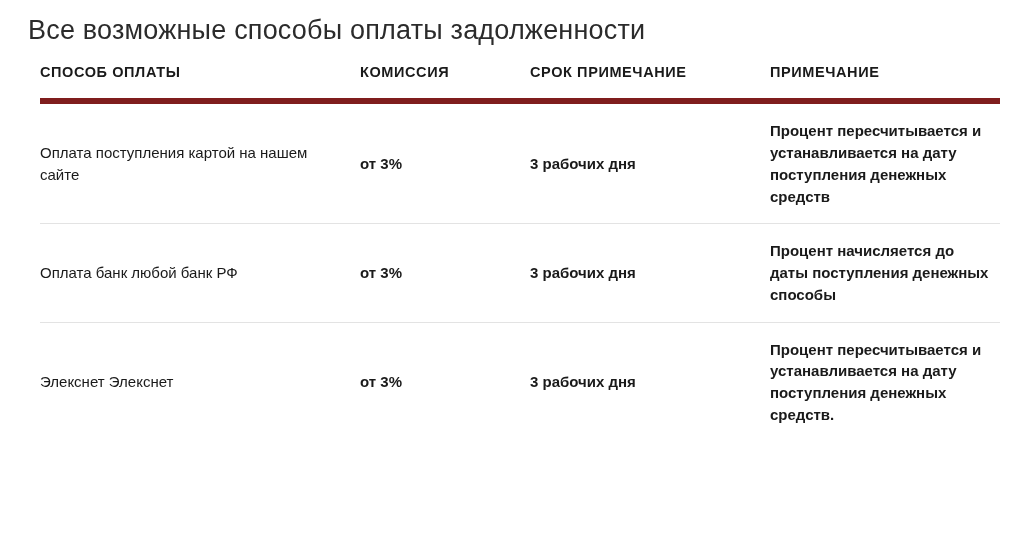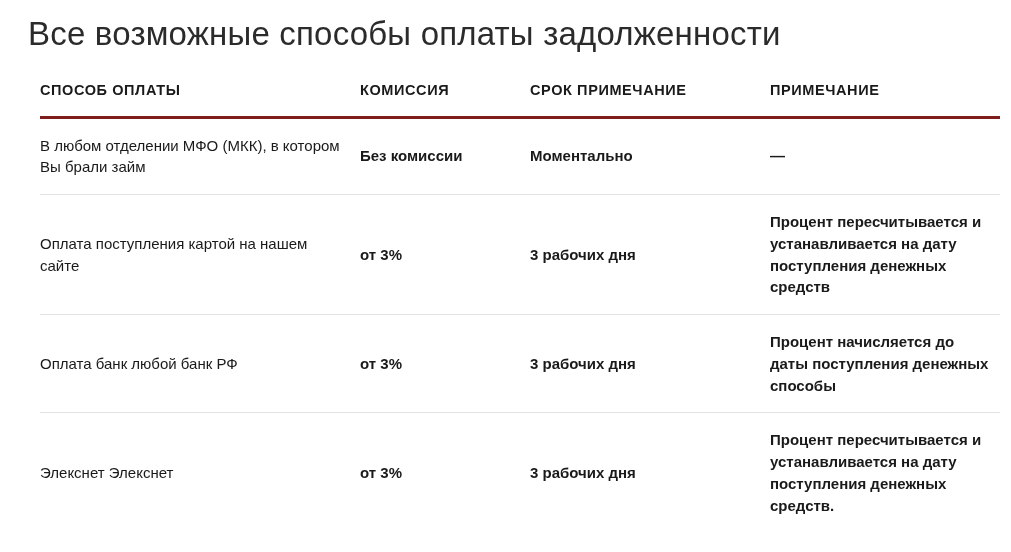--- a/index.html
+++ b/index.html
@@ -22,11 +22,11 @@
     padding: 14px 20px 0 20px;
   }
   .page-title {
-    font-size: 33px;
+    font-size: 27px;
     font-weight: 400;
     color: #2b2b2b;
     letter-spacing: 0.2px;
-    margin: 0 0 28px 8px;
+    margin: 0 0 18px 8px;
     line-height: 1.2;
   }
   table.payment-table {

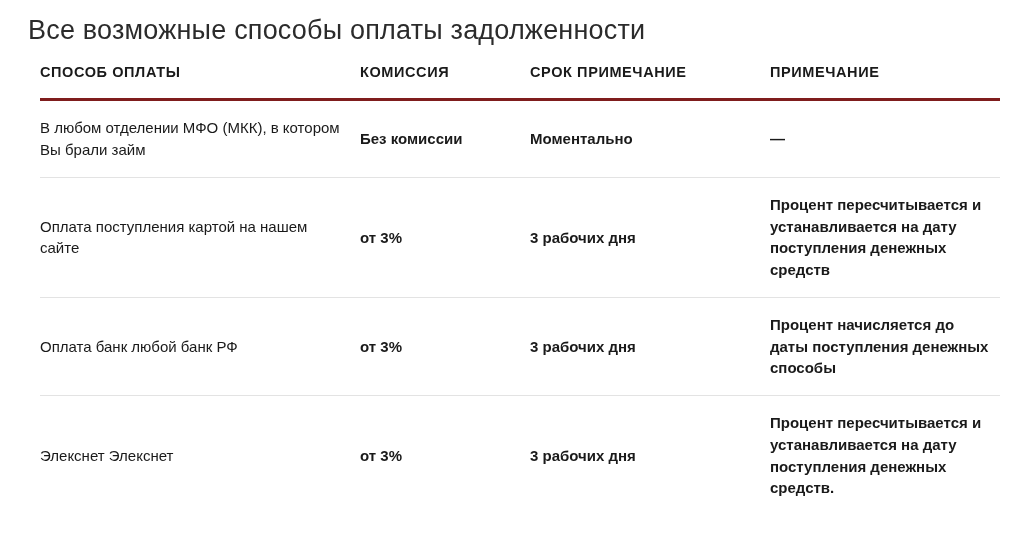--- a/index.html
+++ b/index.html
@@ -45,7 +45,7 @@
     vertical-align: top;
   }
   table.payment-table thead tr {
-    border-bottom: 3px solid #7f1d1d;
+    border-bottom: 6px solid #7f1d1d;
   }
   table.payment-table tbody tr {
     border-bottom: 1px solid #e3e3e3;

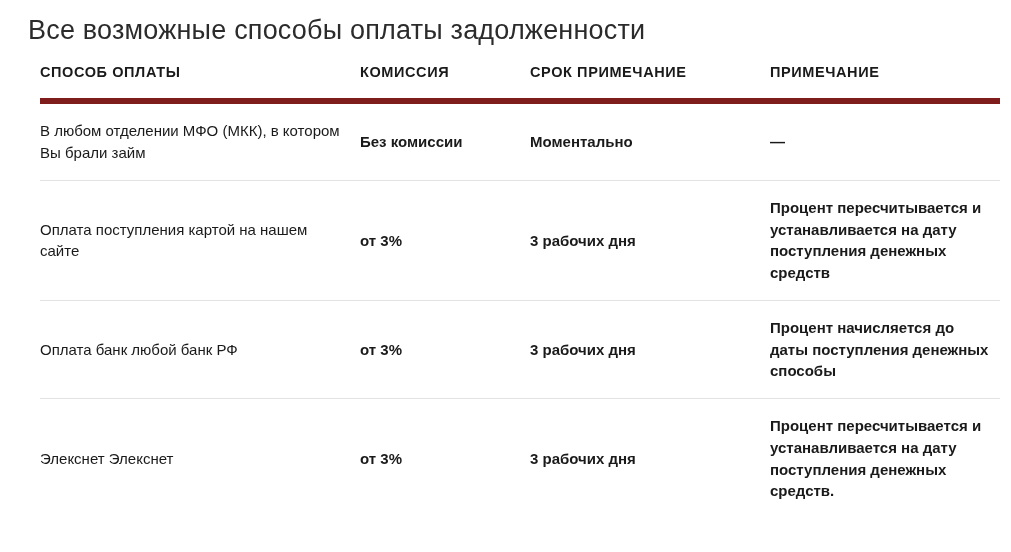--- a/index.html
+++ b/index.html
@@ -97,12 +97,6 @@
     </thead>
     <tbody>
       <tr>
-        <td class="cell-method">В любом отделении МФО (МКК), в котором Вы брали займ</td>
-        <td class="cell-fee">Без комиссии</td>
-        <td class="cell-term">Моментально</td>
-        <td class="cell-note dash">—</td>
-      </tr>
-      <tr>
         <td class="cell-method">Оплата поступления картой на нашем сайте</td>
         <td class="cell-fee">от 3%</td>
         <td class="cell-term">3 рабочих дня</td>

